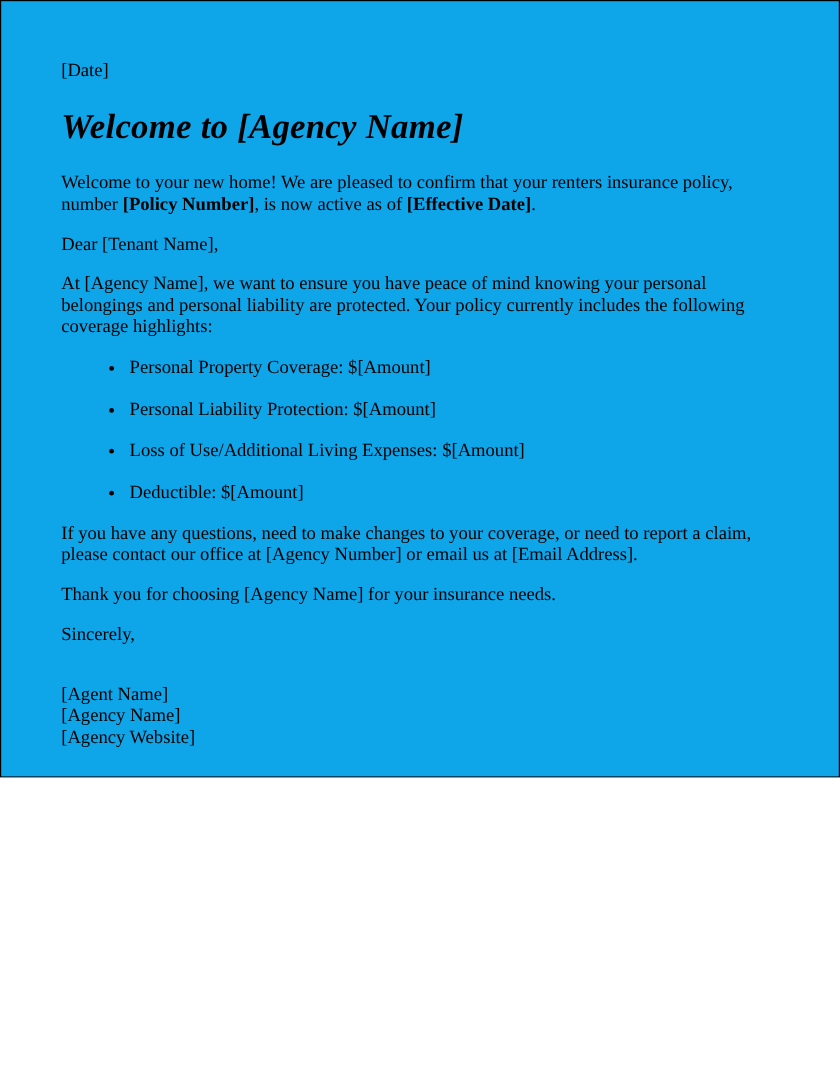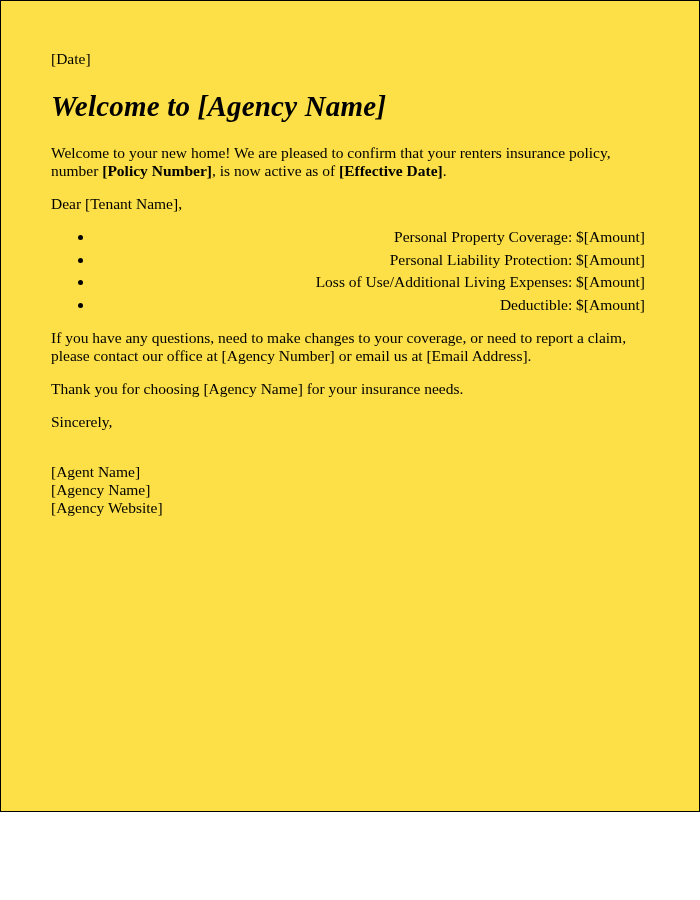--- a/index.html
+++ b/index.html
@@ -10,9 +10,9 @@
   .page {
     position: relative;
     width: 700px;
-    height: 812px;
+    height: 648px;
     box-sizing: border-box;
-    background: #fde047;
+    background: #0ea5e9;
     border: 1px solid #000000;
     font-family: "Liberation Serif", "DejaVu Serif", serif;
     color: #000000;

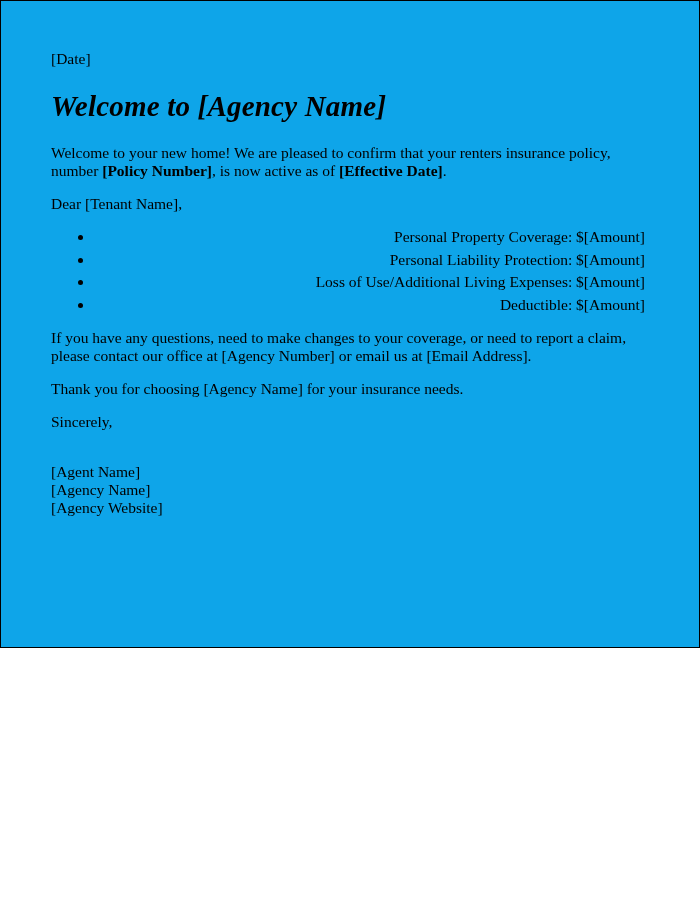--- a/index.html
+++ b/index.html
@@ -77,6 +77,7 @@
 
     <p class="para">Dear [Tenant Name],</p>
 
+    <p class="para">At [Agency Name], we want to ensure you have peace of mind knowing your personal belongings and personal liability are protected. Your policy currently includes the following coverage highlights:</p>
 
     <ul class="coverage-list">
       <li>Personal Property Coverage: $[Amount]</li>

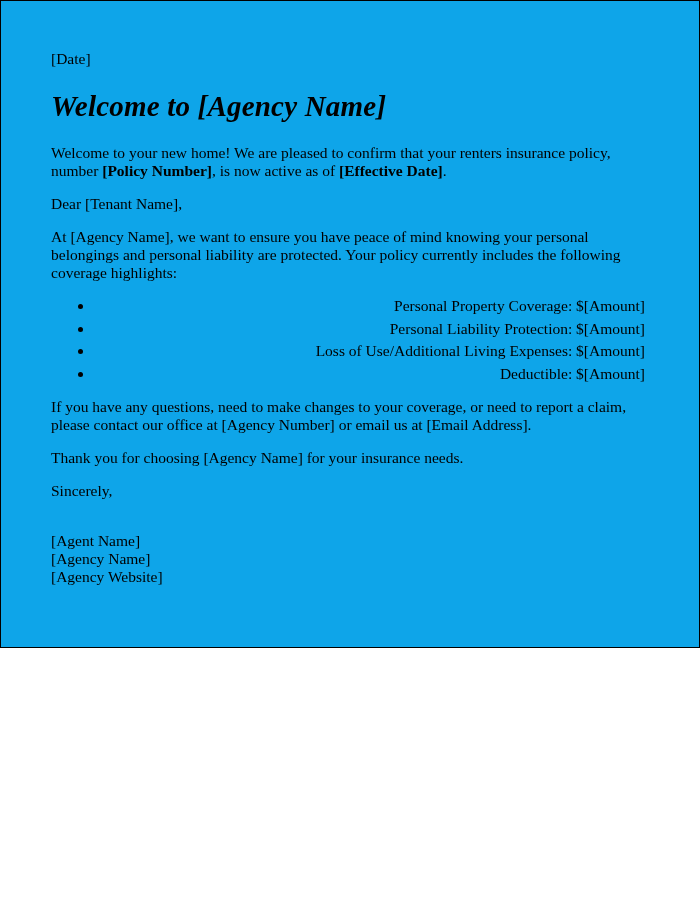--- a/index.html
+++ b/index.html
@@ -53,10 +53,9 @@
     list-style-type: disc;
   }
   ul.coverage-list li {
-    margin: 4px;
+    margin: 16px;
     padding: 0 0 0 2px;
     line-height: 18.5px;
-    text-align: right;
   }
   .sig-block {
     margin: 32px 0 0 0;

